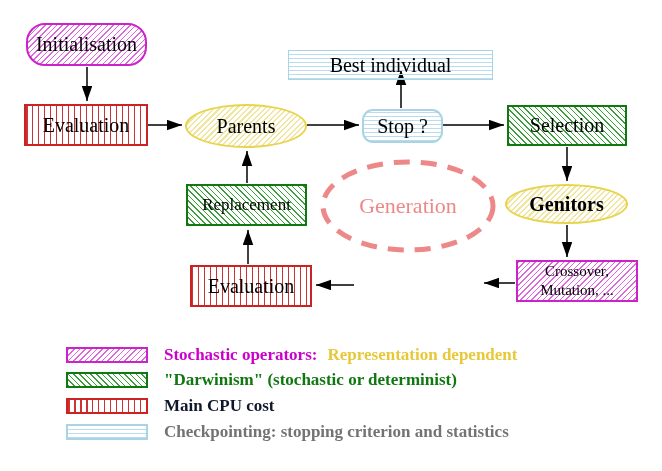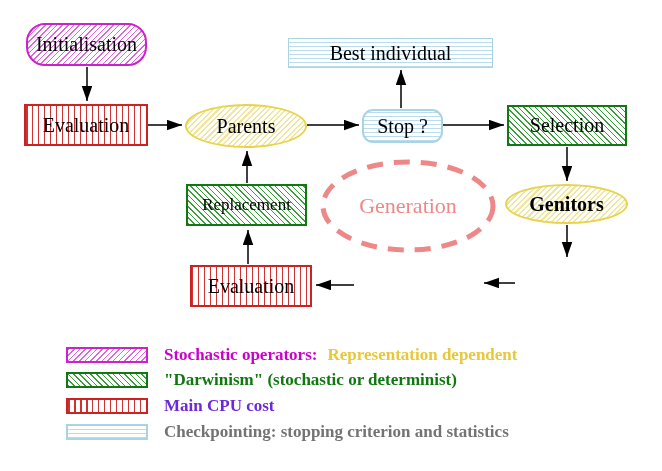--- a/index.html
+++ b/index.html
@@ -82,7 +82,7 @@
     <span>Parents</span>
   </div>
 
-  <div class="node stripe-cyan big" style="left:288px;top:38px;width:205px;height:30px;border-width:1px;">
+  <div class="node stripe-cyan big" style="left:288px;top:50px;width:205px;height:30px;border-width:1px;">
     <span>Best individual</span>
   </div>
 

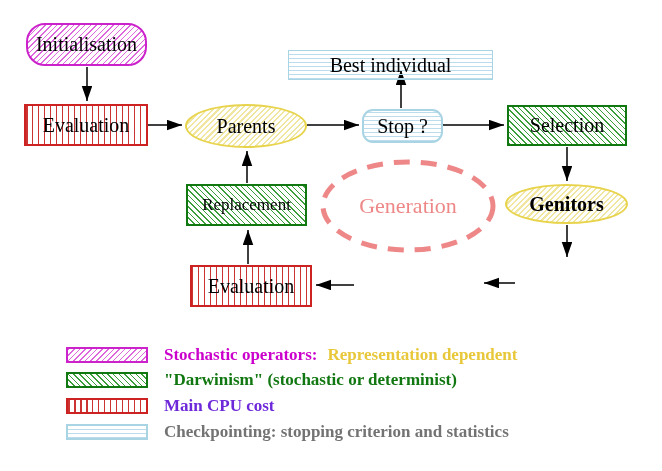--- a/index.html
+++ b/index.html
@@ -98,6 +98,10 @@
     <span>Genitors</span>
   </div>
 
+  <div class="node hatch-magenta" style="left:516px;top:260px;width:122px;height:42px;font-size:15px;line-height:1.25;flex-direction:column;">
+    <span>Crossover,</span>
+    <span>Mutation, ...</span>
+  </div>
 
 
   <div class="node stripe-red big" style="left:190px;top:265px;width:122px;height:42px;">

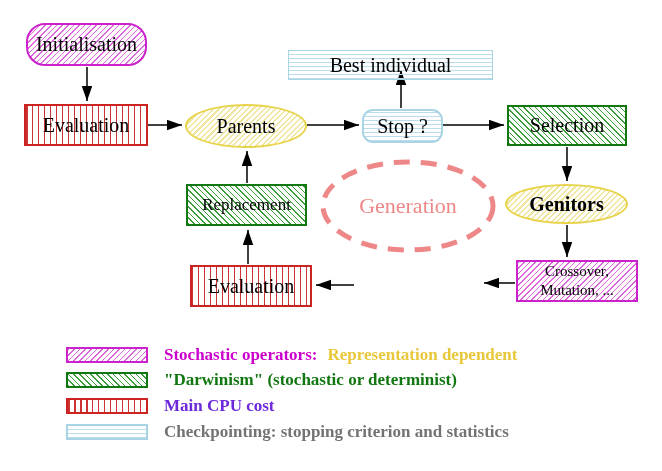--- a/index.html
+++ b/index.html
@@ -127,7 +127,7 @@
 
   <div class="legend-row" style="top:396px;">
     <div class="swatch stripe-red"></div>
-    <span class="legend-text" style="color:#6d28d9;">Main CPU cost</span>
+    <span class="legend-text" style="color:#0f172a;">Main CPU cost</span>
   </div>
 
   <div class="legend-row" style="top:422px;">

